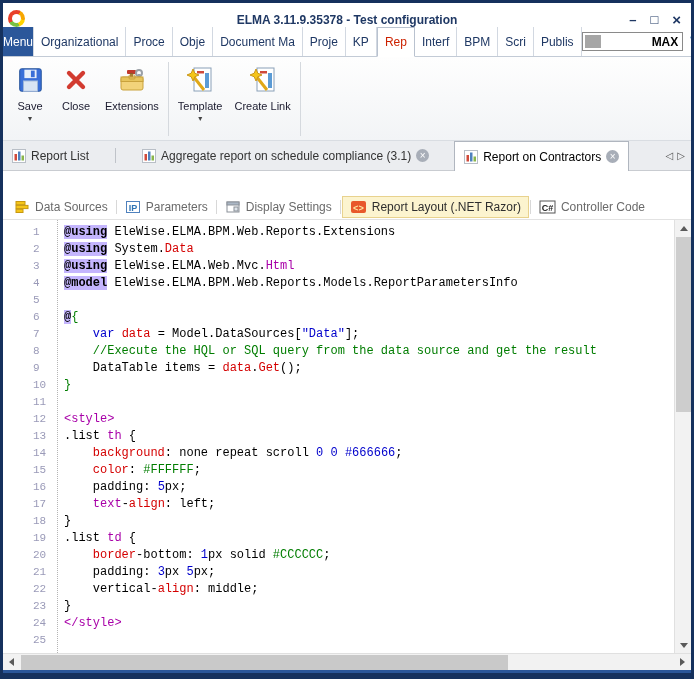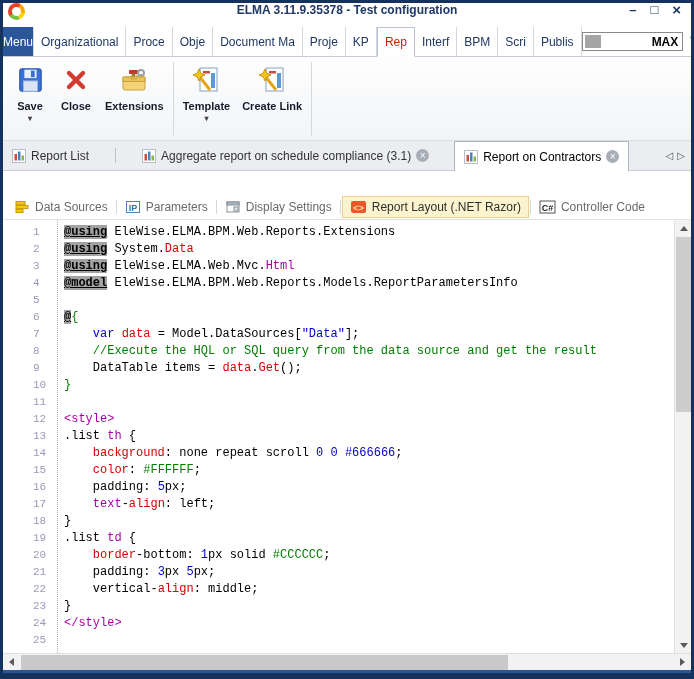--- a/index.html
+++ b/index.html
@@ -8,7 +8,7 @@
             border:3px solid #15315d; border-bottom:6px solid #15315d; overflow:hidden; }
 
   
-  .titlebar { height:24px; background:#fff; display:flex; align-items:flex-start; position:relative;gap:8px; }
+  .titlebar { height:24px; background:#fff; display:flex; align-items:flex-end; position:relative;gap:8px; }
   .logo { width:17px; height:17px; margin-left:5px; border-radius:50%;
           background:conic-gradient(from -50deg,#e8402a 0 22%,#f7a600 22% 42%,#ffd400 42% 58%,#7ac143 58% 80%,#e8402a 80% 100%);
           position:relative; }

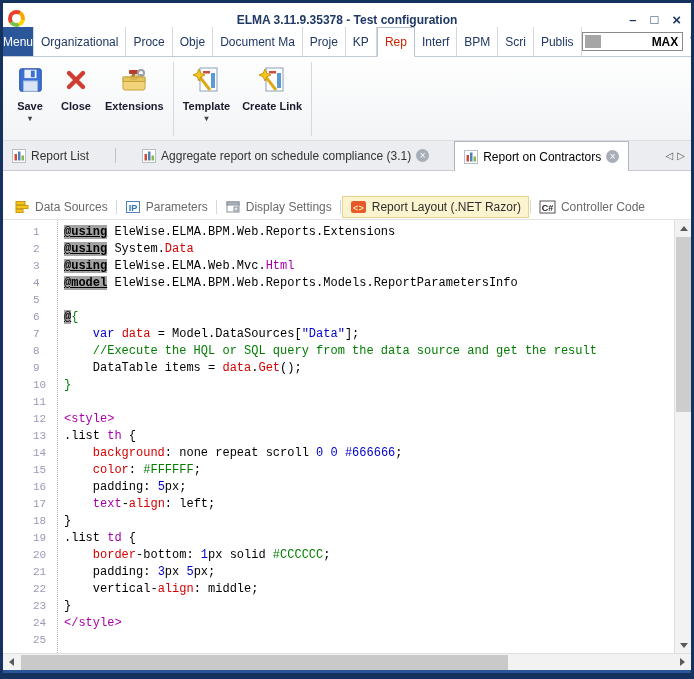--- a/index.html
+++ b/index.html
@@ -32,7 +32,7 @@
 
   
   .toolbar { height:84px; background:linear-gradient(#fefefe,#f2f4f6); border-bottom:1px solid #d9dde2;
-             display:flex; align-items:stretch; padding:3px 2px 2px 4px;font-weight:bold; }
+             display:flex; align-items:stretch; padding:3px 2px 2px 4px; }
   .tbtn { min-width:46px; padding:2px 6px 0 6px; display:flex; flex-direction:column; align-items:center; }
   .ticon { height:36px; display:flex; align-items:center; justify-content:center; }
   .tlabel { font-size:11px; color:#1a1a2e; text-align:center; line-height:13px; margin-top:2px; white-space:pre-line; }

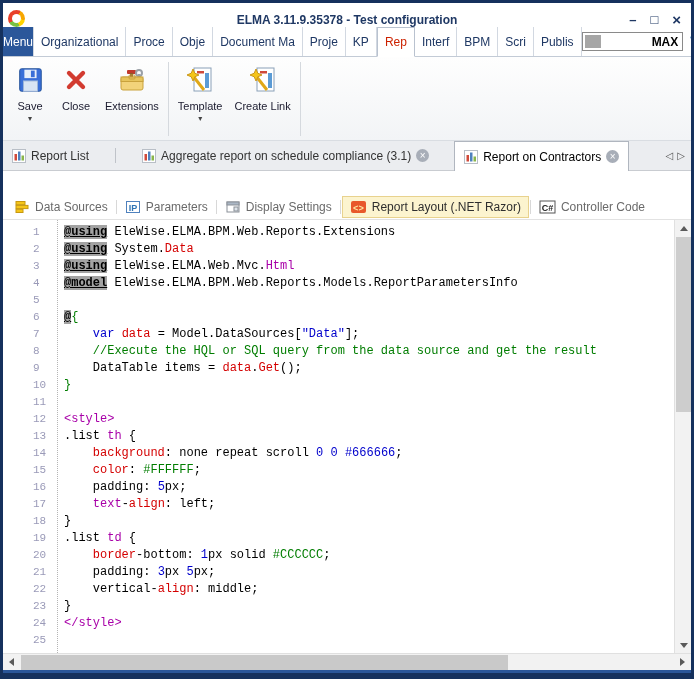--- a/index.html
+++ b/index.html
@@ -62,7 +62,7 @@
   .cline { font-family:"Liberation Mono","DejaVu Sans Mono",monospace; font-size:12px; line-height:17px; white-space:pre; min-height:17px; }
   .seg.p { color:#000; } .seg.r { color:#d40000; } .seg.b { color:#0000cc; }
   .seg.g { color:#007d00; } .seg.m { color:#a800a8; } .seg.c { color:#007d00; }
-  .seg.hl { color:#000; background:#a3a3a3; font-weight:bold;text-decoration:underline; }
+  .seg.hl { color:#000; background:#c4b5fd; font-weight:bold; }
 
   
   .vscroll { position:absolute; right:0; top:0; width:17px; height:100%; background:#f2f2f2; border-left:1px solid #e0e0e0; }

